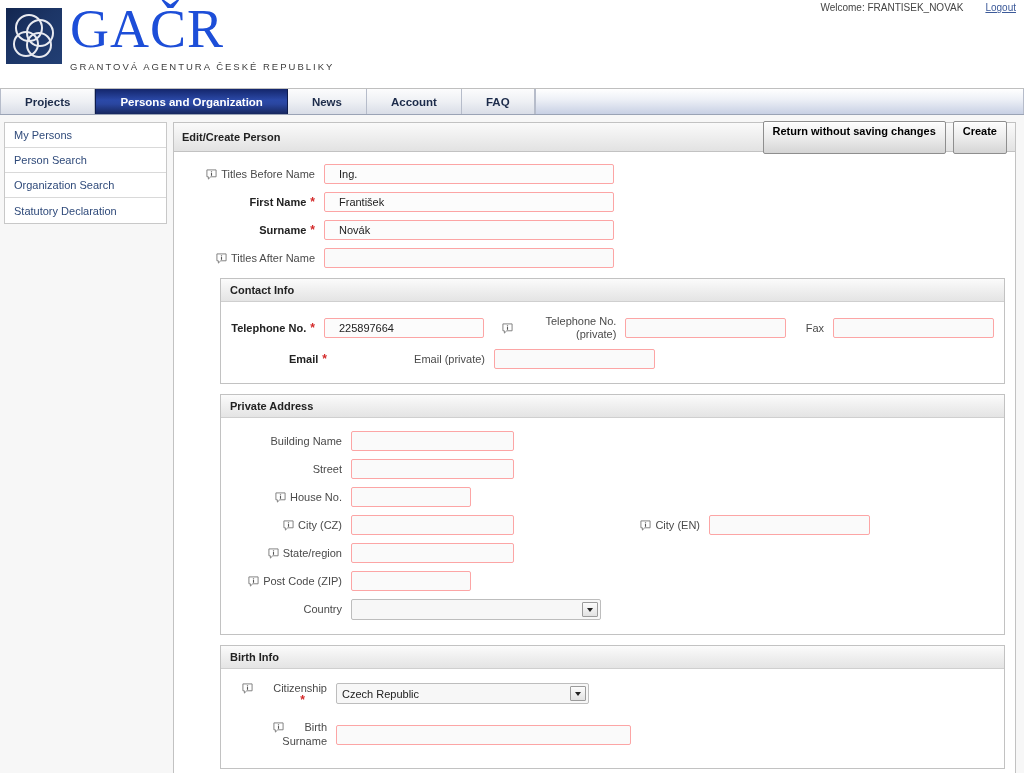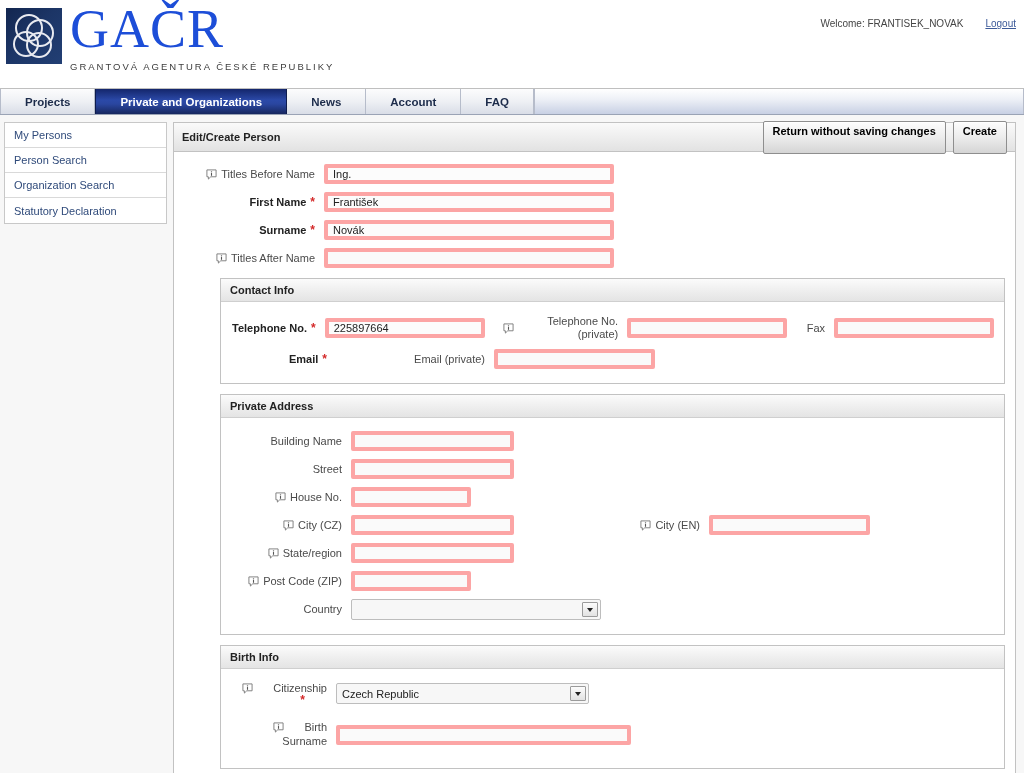--- a/index.html
+++ b/index.html
@@ -21,7 +21,7 @@
   }
   .welcome-row {
     position: absolute;
-    top: 18px; right: 8px;
+    top: 2px; right: 8px;
     font-size: 10px;
     color: #444;
     display: flex;

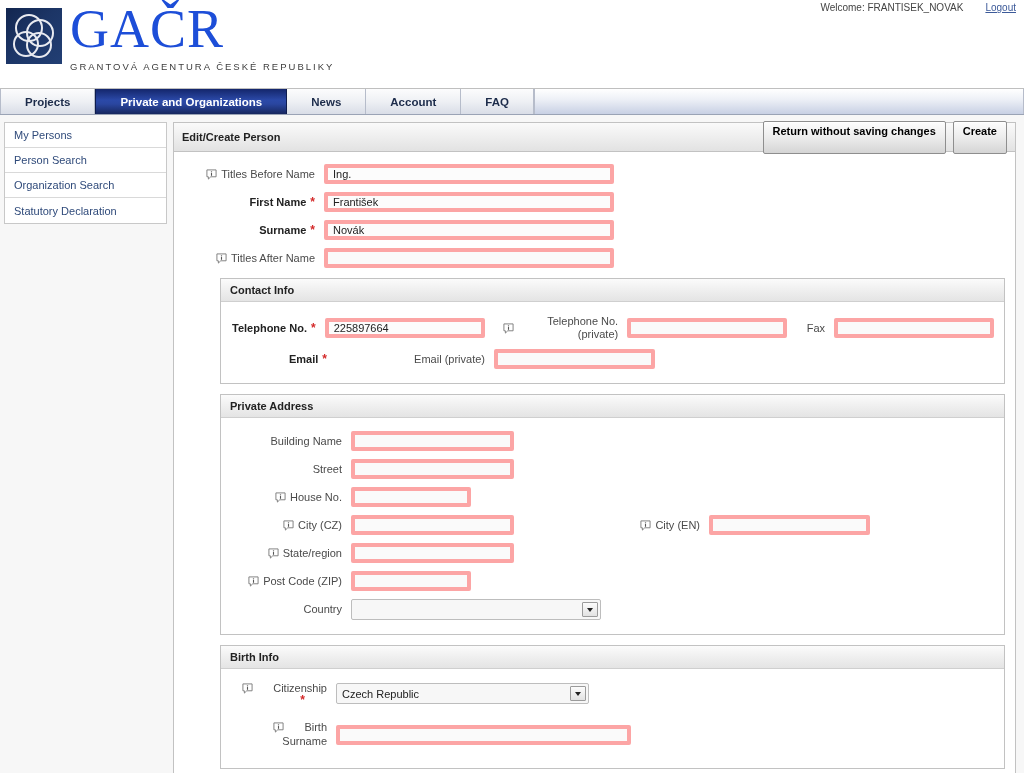--- a/index.html
+++ b/index.html
@@ -308,7 +308,7 @@
 
 <div class="navbar">
   <div class="tab">Projects</div>
-  <div class="tab active">Private and Organizations</div>
+  <div class="tab active">Persons and Organization</div>
   <div class="tab">News</div>
   <div class="tab">Account</div>
   <div class="tab">FAQ</div>

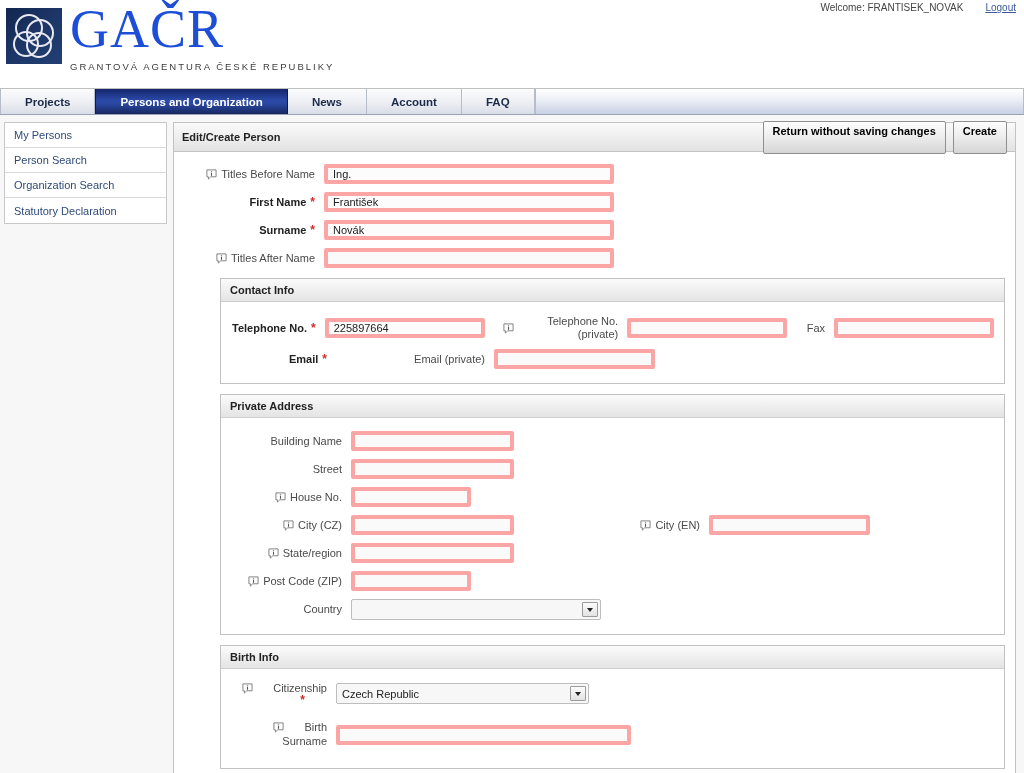--- a/index.html
+++ b/index.html
@@ -201,12 +201,12 @@
 
   .inp {
     height: 20px;
-    border: 4px solid #fca5a5;
+    border: 1px solid #fca5a5;
     background: #fafafa;
     font-family: "Liberation Sans", sans-serif;
     font-size: 11px;
     color: #222;
-    padding: 0 5px;
+    padding: 0 14px;
     outline: none;
     border-radius: 2px;
   }

